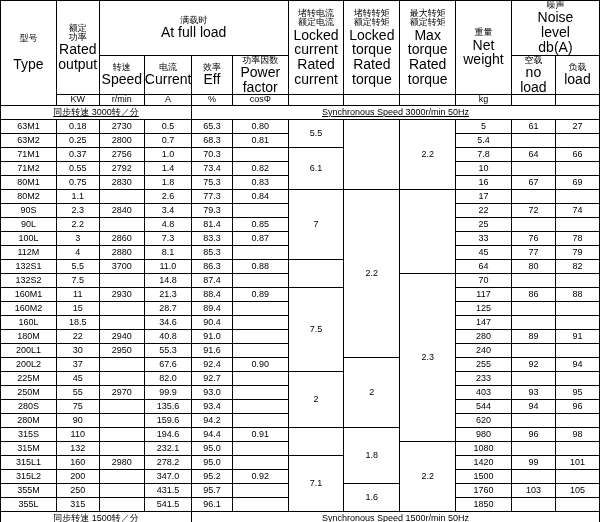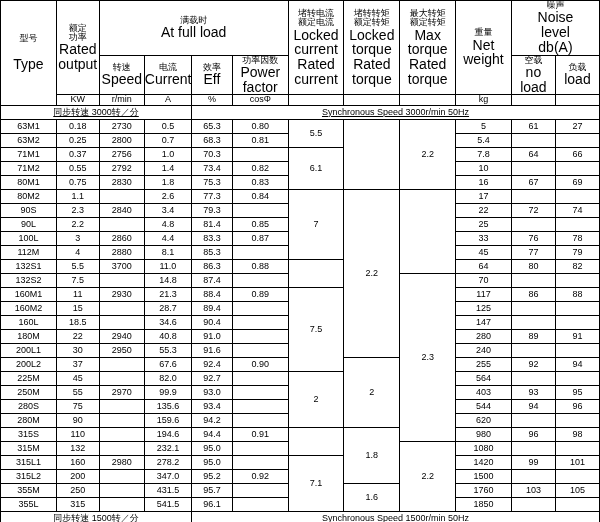--- a/index.html
+++ b/index.html
@@ -246,7 +246,7 @@
           <td class="type">100L</td>
           <td>3</td>
           <td>2860</td>
-          <td>4.4</td>
+          <td>7.3</td>
           <td>83.3</td>
           <td>0.87</td>
           <td>33</td>

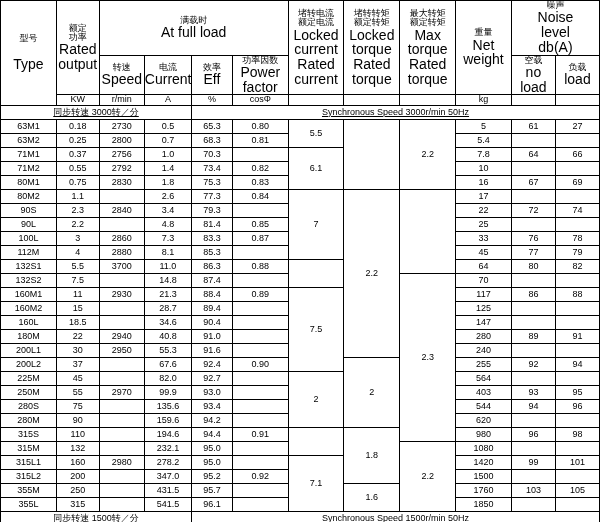--- a/index.html
+++ b/index.html
@@ -364,7 +364,7 @@
           <td>92.7</td>
           <td></td>
           <td rowspan="4">2</td>
-          <td>564</td>
+          <td>233</td>
           <td></td>
           <td></td>
         </tr>

